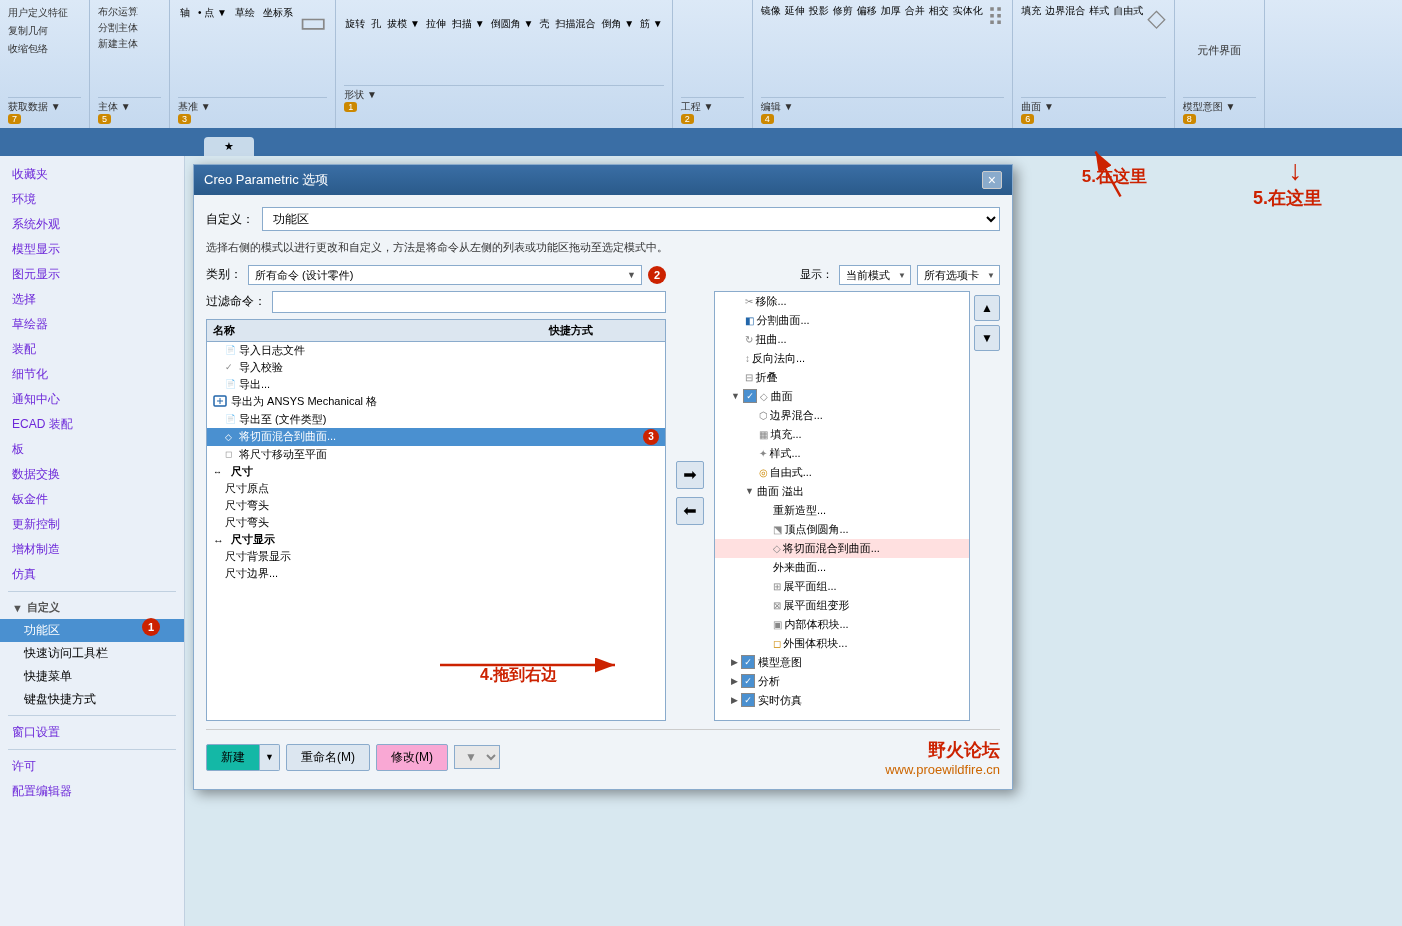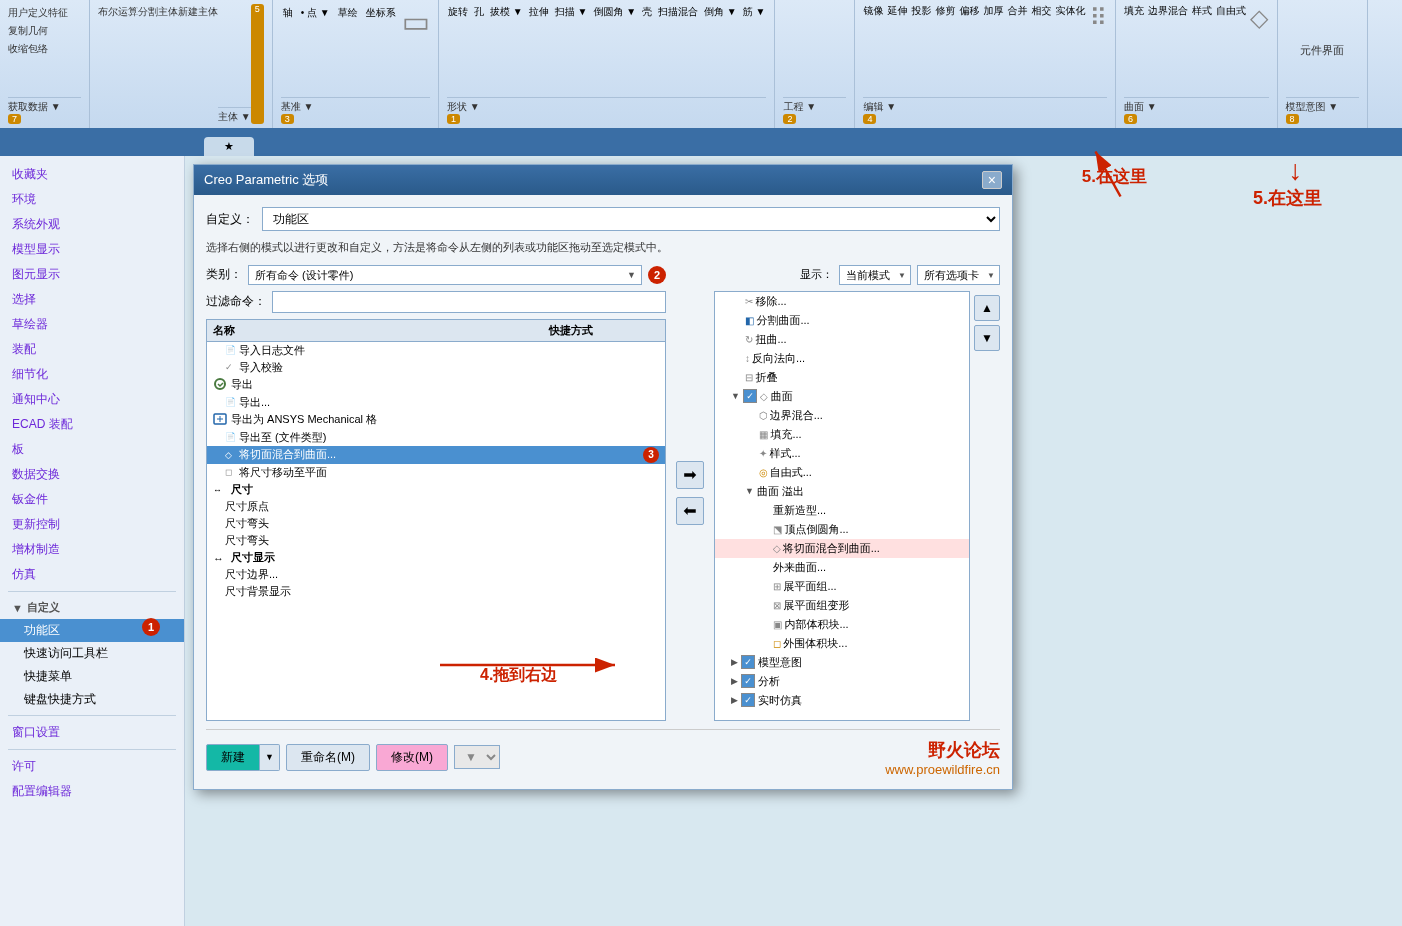--- a/index.html
+++ b/index.html
@@ -21,7 +21,7 @@
       <div style="background:#cc8800; color:white; font-size:9px; padding:0 4px; border-radius:3px; width:fit-content;">7</div>
     </div>
 
-    <div style="display:flex; flex-direction:row; border-right:1px solid #aac0d8; padding:4px 8px; min-width:80px;">
+    <div style="display:flex; flex-direction:column; border-right:1px solid #aac0d8; padding:4px 8px; min-width:80px;">
       <div style="font-size:10px; color:#333; padding:1px 0;">布尔运算</div>
       <div style="font-size:10px; color:#333; padding:1px 0;">分割主体</div>
       <div style="font-size:10px; color:#333; padding:1px 0;">新建主体</div>

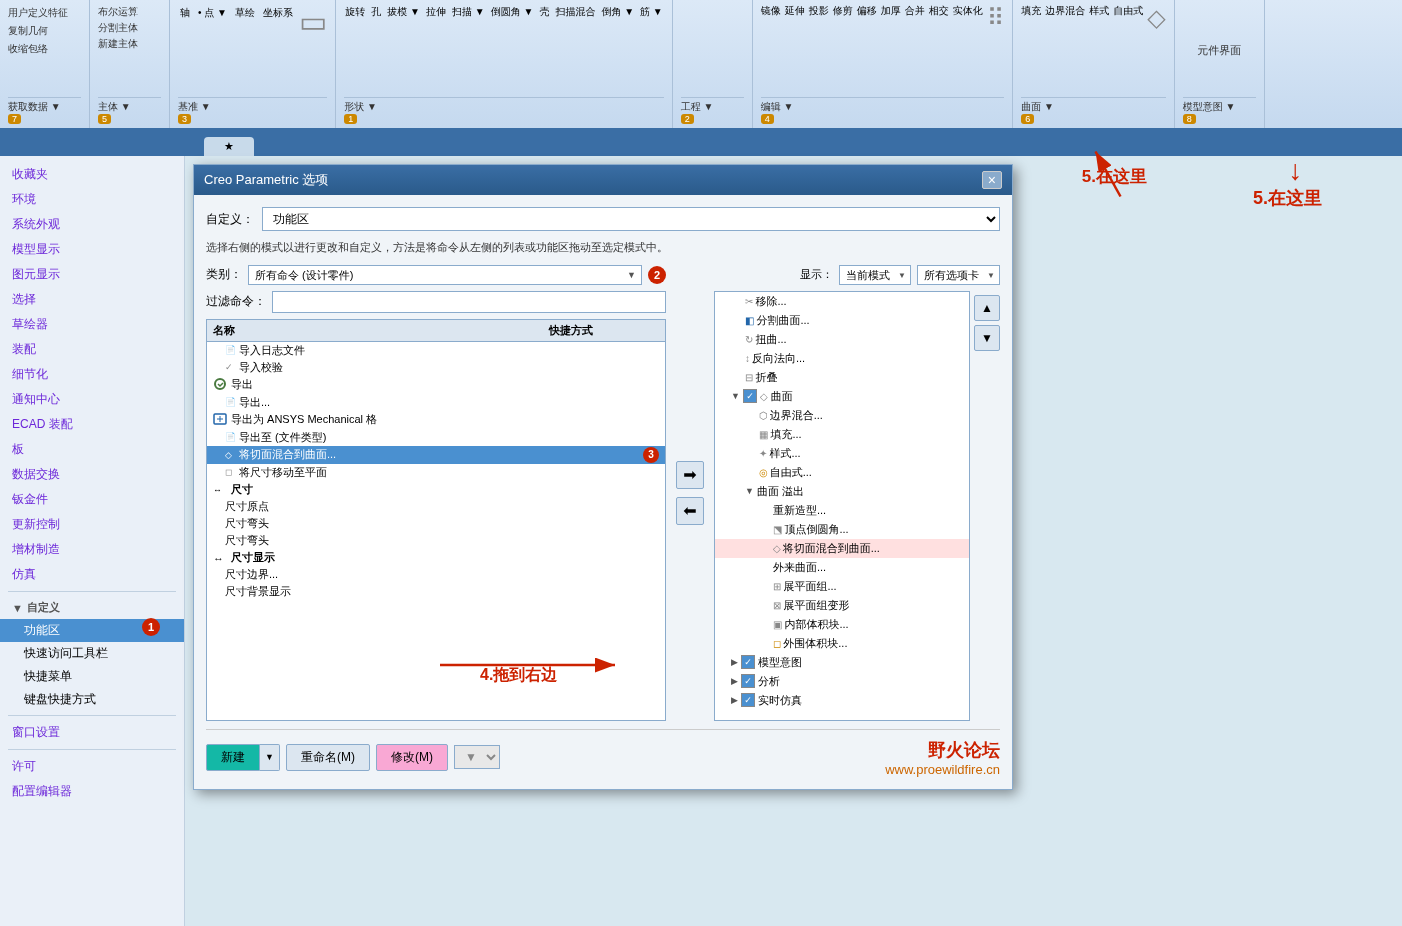--- a/index.html
+++ b/index.html
@@ -41,7 +41,7 @@
       <div style="background:#cc8800; color:white; font-size:9px; padding:0 4px; border-radius:3px; width:fit-content;">3</div>
     </div>
 
-    <div style="display:flex; flex-direction:column; border-right:1px solid #aac0d8; padding:4px 8px; min-width:110px;">
+    <div style="display:flex; flex-direction:column; border-right:1px solid #aac0d8; padding:16px 8px; min-width:110px;">
       <div style="display:flex; gap:4px; flex-wrap:wrap; flex:1;">
         <div style="font-size:10px; cursor:pointer; padding:1px;">旋转</div>
         <div style="font-size:10px; cursor:pointer; padding:1px;">孔</div>

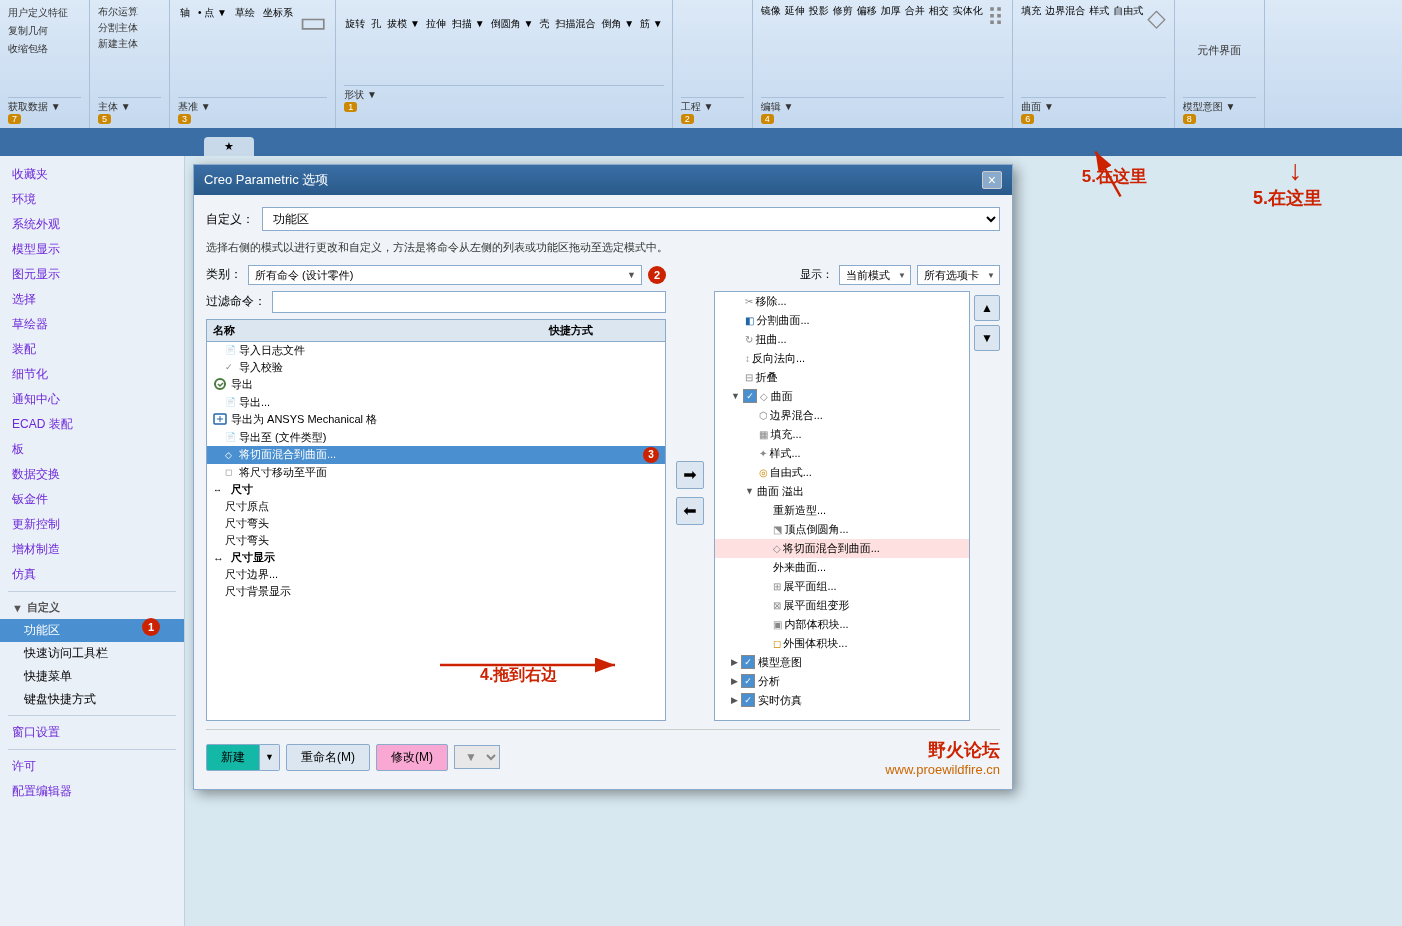--- a/index.html
+++ b/index.html
@@ -199,15 +199,6 @@
                     <span style="width:14px;font-size:9px;color:#888;">✓</span>
                     <span style="flex:1;">导入校验</span>
                   </div>
-                  <div style="padding:1px 6px; font-size:11px; cursor:pointer; display:flex; align-items:center; font-weight:normal;">
-                    <span style="width:14px;margin-right:4px;">
-                      <svg width="14" height="14" viewBox="0 0 14 14">
-                          <circle cx="7" cy="7" r="5" fill="none" stroke="#4a7a40" stroke-width="2"></circle>
-                          <path d="M5 7l2 2 3-3" stroke="#4a7a40" stroke-width="1.5" fill="none"></path>
-                        </svg>
-                    </span>
-                    <span style="flex:1;">导出</span>
-                  </div>
                   <div style="padding:1px 6px 1px 18px; font-size:11px; cursor:pointer; display:flex; align-items:center;">
                     <span style="width:14px;font-size:9px;color:#888;">📄</span>
                     <span style="flex:1;">导出...</span>

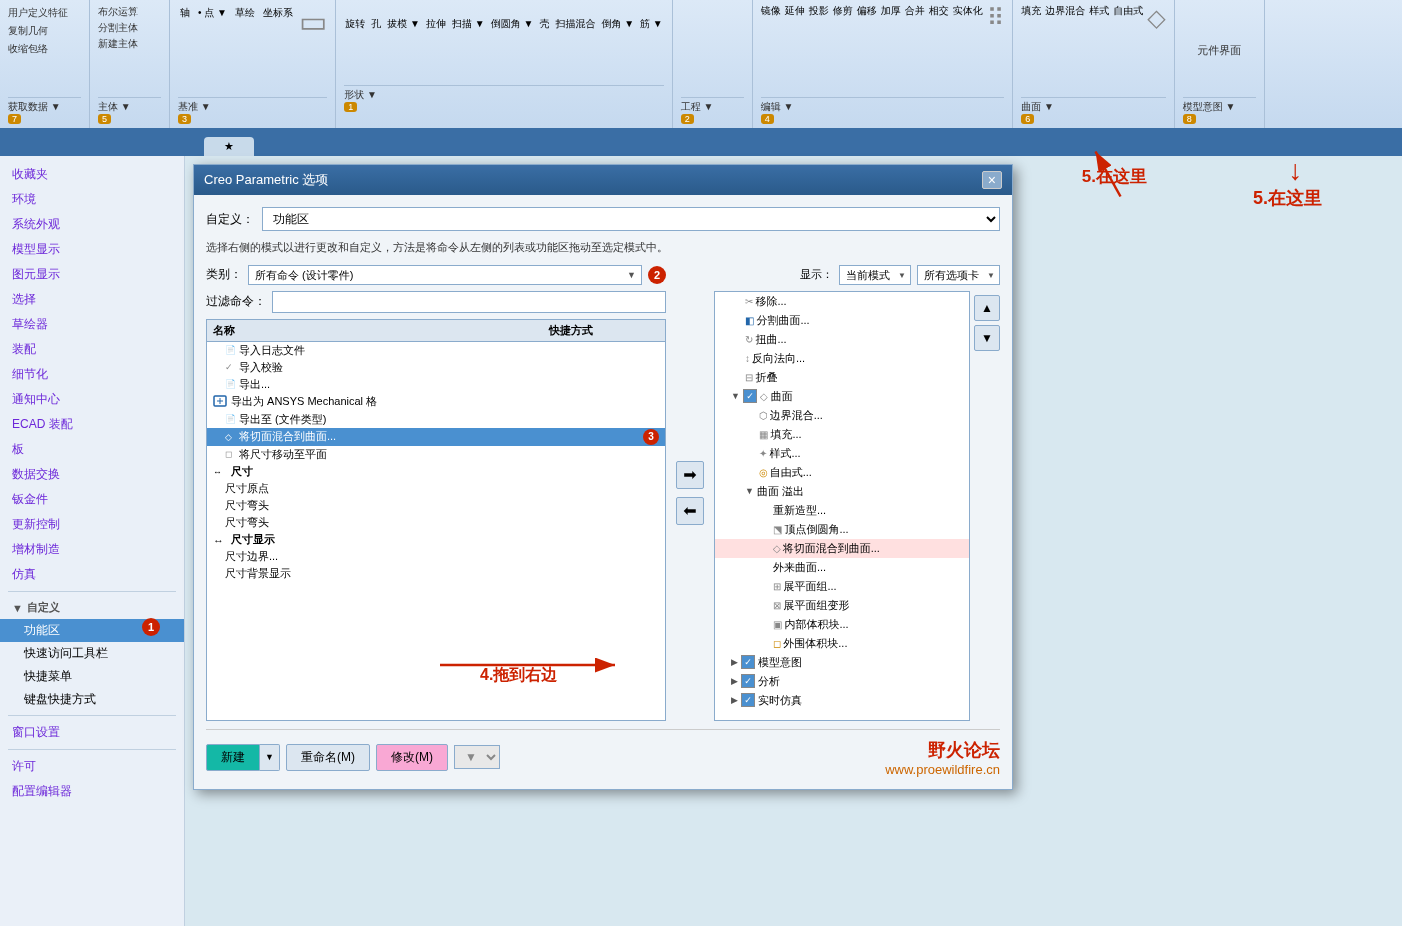--- a/index.html
+++ b/index.html
@@ -246,10 +246,10 @@
                     <span style="flex:1;">尺寸显示</span>
                   </div>
                   <div style="padding:1px 6px 1px 18px; font-size:11px; cursor:pointer; display:flex; align-items:center;">
+                    <span style="flex:1;">尺寸背景显示</span>
+                  </div>
+                  <div style="padding:1px 6px 1px 18px; font-size:11px; cursor:pointer; display:flex; align-items:center;">
                     <span style="flex:1;">尺寸边界...</span>
-                  </div>
-                  <div style="padding:1px 6px 1px 18px; font-size:11px; cursor:pointer; display:flex; align-items:center;">
-                    <span style="flex:1;">尺寸背景显示</span>
                   </div>
                 </div>
               </div>

